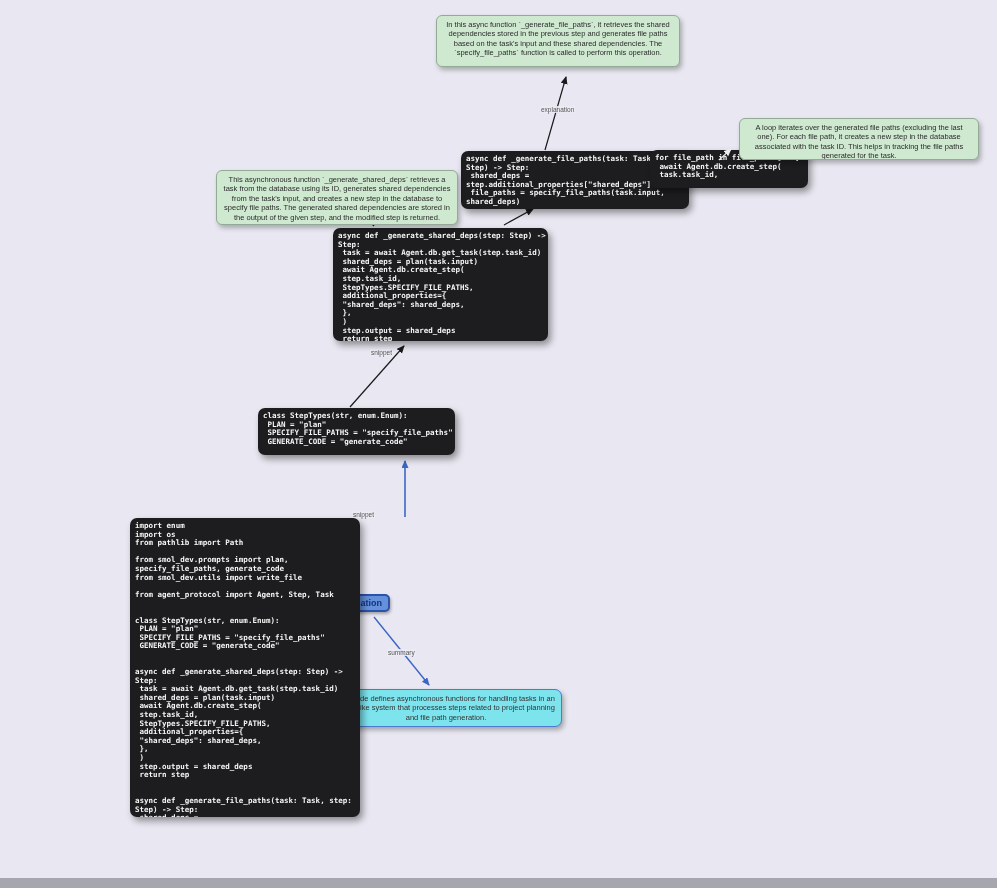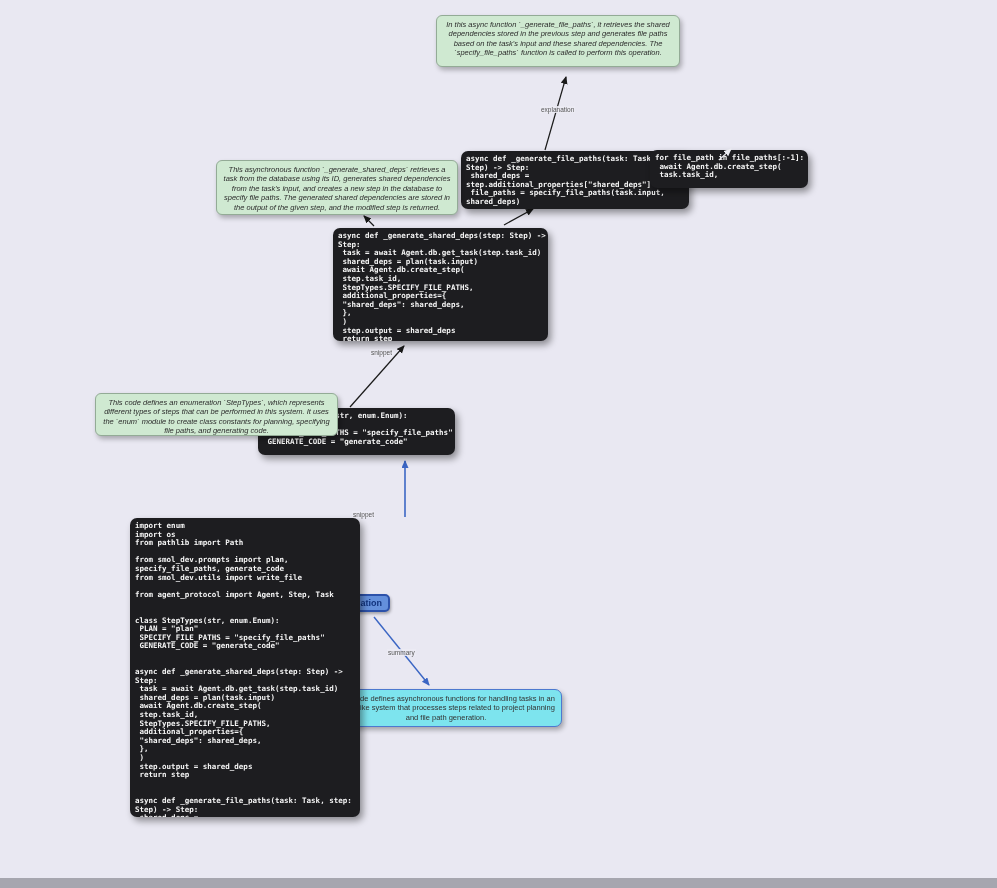--- a/index.html
+++ b/index.html
@@ -26,7 +26,7 @@
     border:1px solid var(--note-border);border-radius:6px;
     box-shadow:2px 3px 5px rgba(0,0,0,.28);
     font-size:7.5px;line-height:9.4px;text-align:center;
-    padding:4px 6px;overflow:hidden;font-style:italic;
+    padding:4px 6px;overflow:hidden;
   }
   .summary-box{
     position:absolute;background:var(--summary-bg);color:#333;

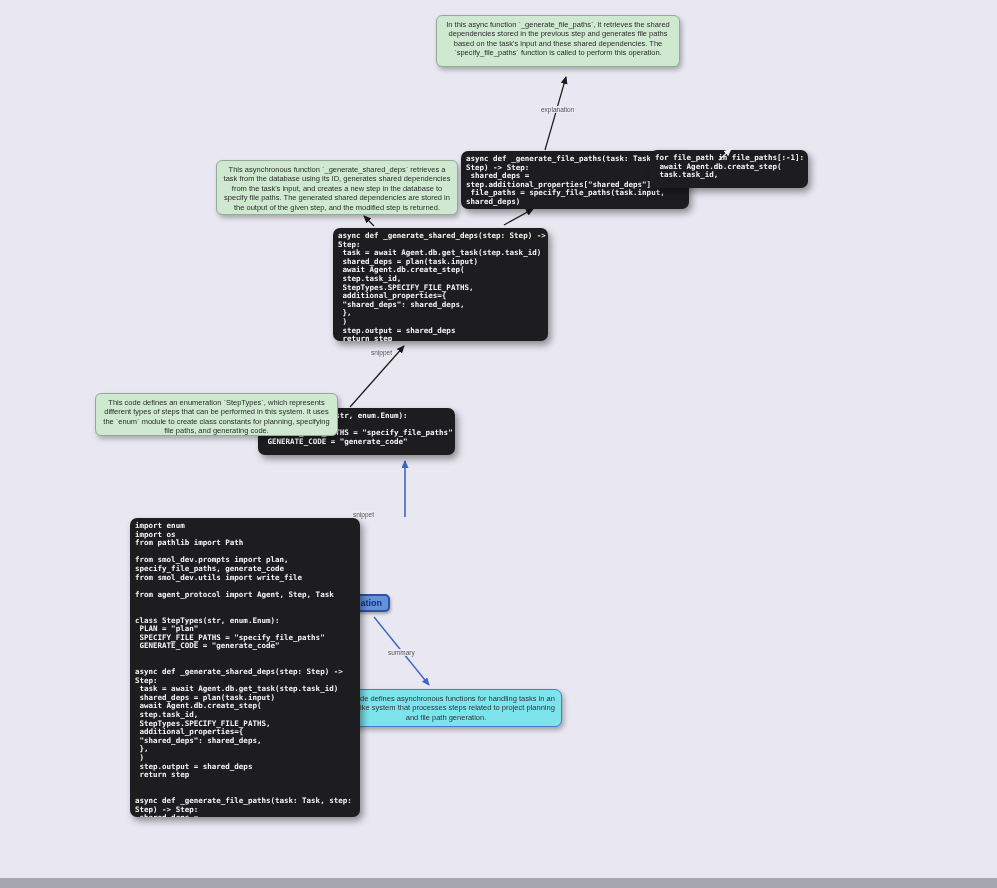--- a/index.html
+++ b/index.html
@@ -99,6 +99,7 @@
   <span class="edge-label lbl-summary">summary</span>
 
   <div class="note pos-note-filepaths">In this async function `_generate_file_paths`, it retrieves the shared dependencies stored in the previous step and generates file paths based on the task's input and these shared dependencies. The `specify_file_paths` function is called to perform this operation.</div>
+  <div class="note pos-note-loop">A loop iterates over the generated file paths (excluding the last one). For each file path, it creates a new step in the database associated with the task ID. This helps in tracking the file paths generated for the task.</div>
   <div class="note pos-note-shareddeps">This asynchronous function `_generate_shared_deps` retrieves a task from the database using its ID, generates shared dependencies from the task's input, and creates a new step in the database to specify file paths. The generated shared dependencies are stored in the output of the given step, and the modified step is returned.</div>
   <div class="note pos-note-steptypes">This code defines an enumeration `StepTypes`, which represents different types of steps that can be performed in this system. It uses the `enum` module to create class constants for planning, specifying file paths, and generating code.</div>
 

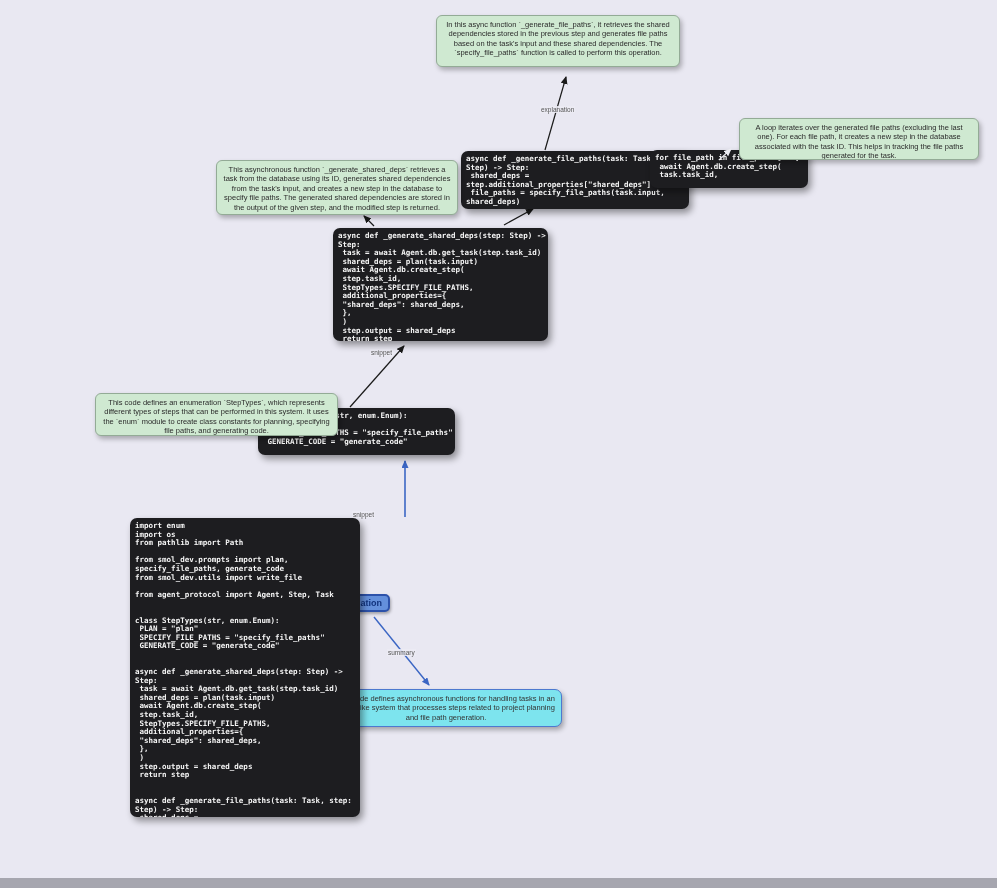--- a/index.html
+++ b/index.html
@@ -48,7 +48,7 @@
   
   .pos-note-filepaths{left:436px;top:15px;width:244px;height:52px;z-index:2}
   .pos-note-loop{left:739px;top:118px;width:240px;height:42px;z-index:7}
-  .pos-note-shareddeps{left:216px;top:160px;width:242px;height:55px;z-index:5}
+  .pos-note-shareddeps{left:216px;top:170px;width:242px;height:55px;z-index:5}
   .pos-note-steptypes{left:95px;top:393px;width:243px;height:43px;z-index:5}
   .pos-code-filepaths{left:461px;top:151px;width:228px;height:58px;z-index:4}
   .pos-code-loop{left:650px;top:150px;width:158px;height:38px;z-index:5}

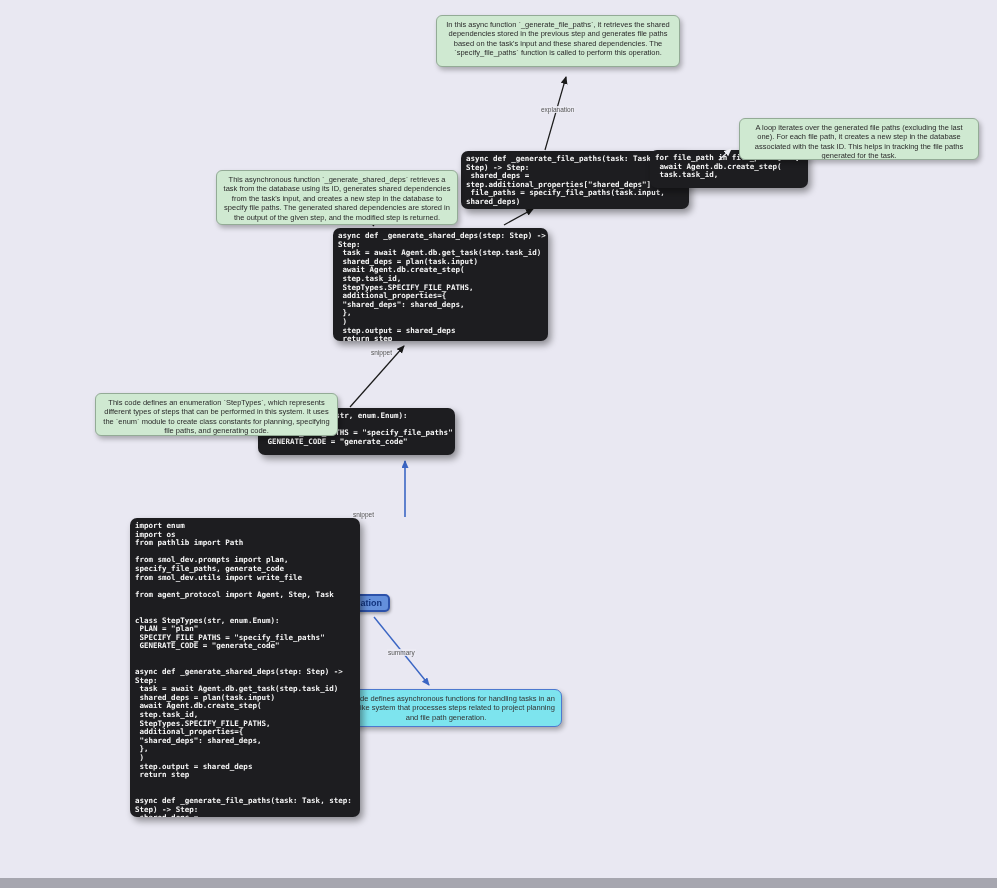--- a/index.html
+++ b/index.html
@@ -101,7 +101,6 @@
   <div class="note pos-note-filepaths">In this async function `_generate_file_paths`, it retrieves the shared dependencies stored in the previous step and generates file paths based on the task's input and these shared dependencies. The `specify_file_paths` function is called to perform this operation.</div>
   <div class="note pos-note-loop">A loop iterates over the generated file paths (excluding the last one). For each file path, it creates a new step in the database associated with the task ID. This helps in tracking the file paths generated for the task.</div>
   <div class="note pos-note-shareddeps">This asynchronous function `_generate_shared_deps` retrieves a task from the database using its ID, generates shared dependencies from the task's input, and creates a new step in the database to specify file paths. The generated shared dependencies are stored in the output of the given step, and the modified step is returned.</div>
-  <div class="note pos-note-steptypes">This code defines an enumeration `StepTypes`, which represents different types of steps that can be performed in this system. It uses the `enum` module to create class constants for planning, specifying file paths, and generating code.</div>
 
   <pre class="code pos-code-filepaths">async def _generate_file_paths(task: Task, step:
 Step) -&gt; Step:

